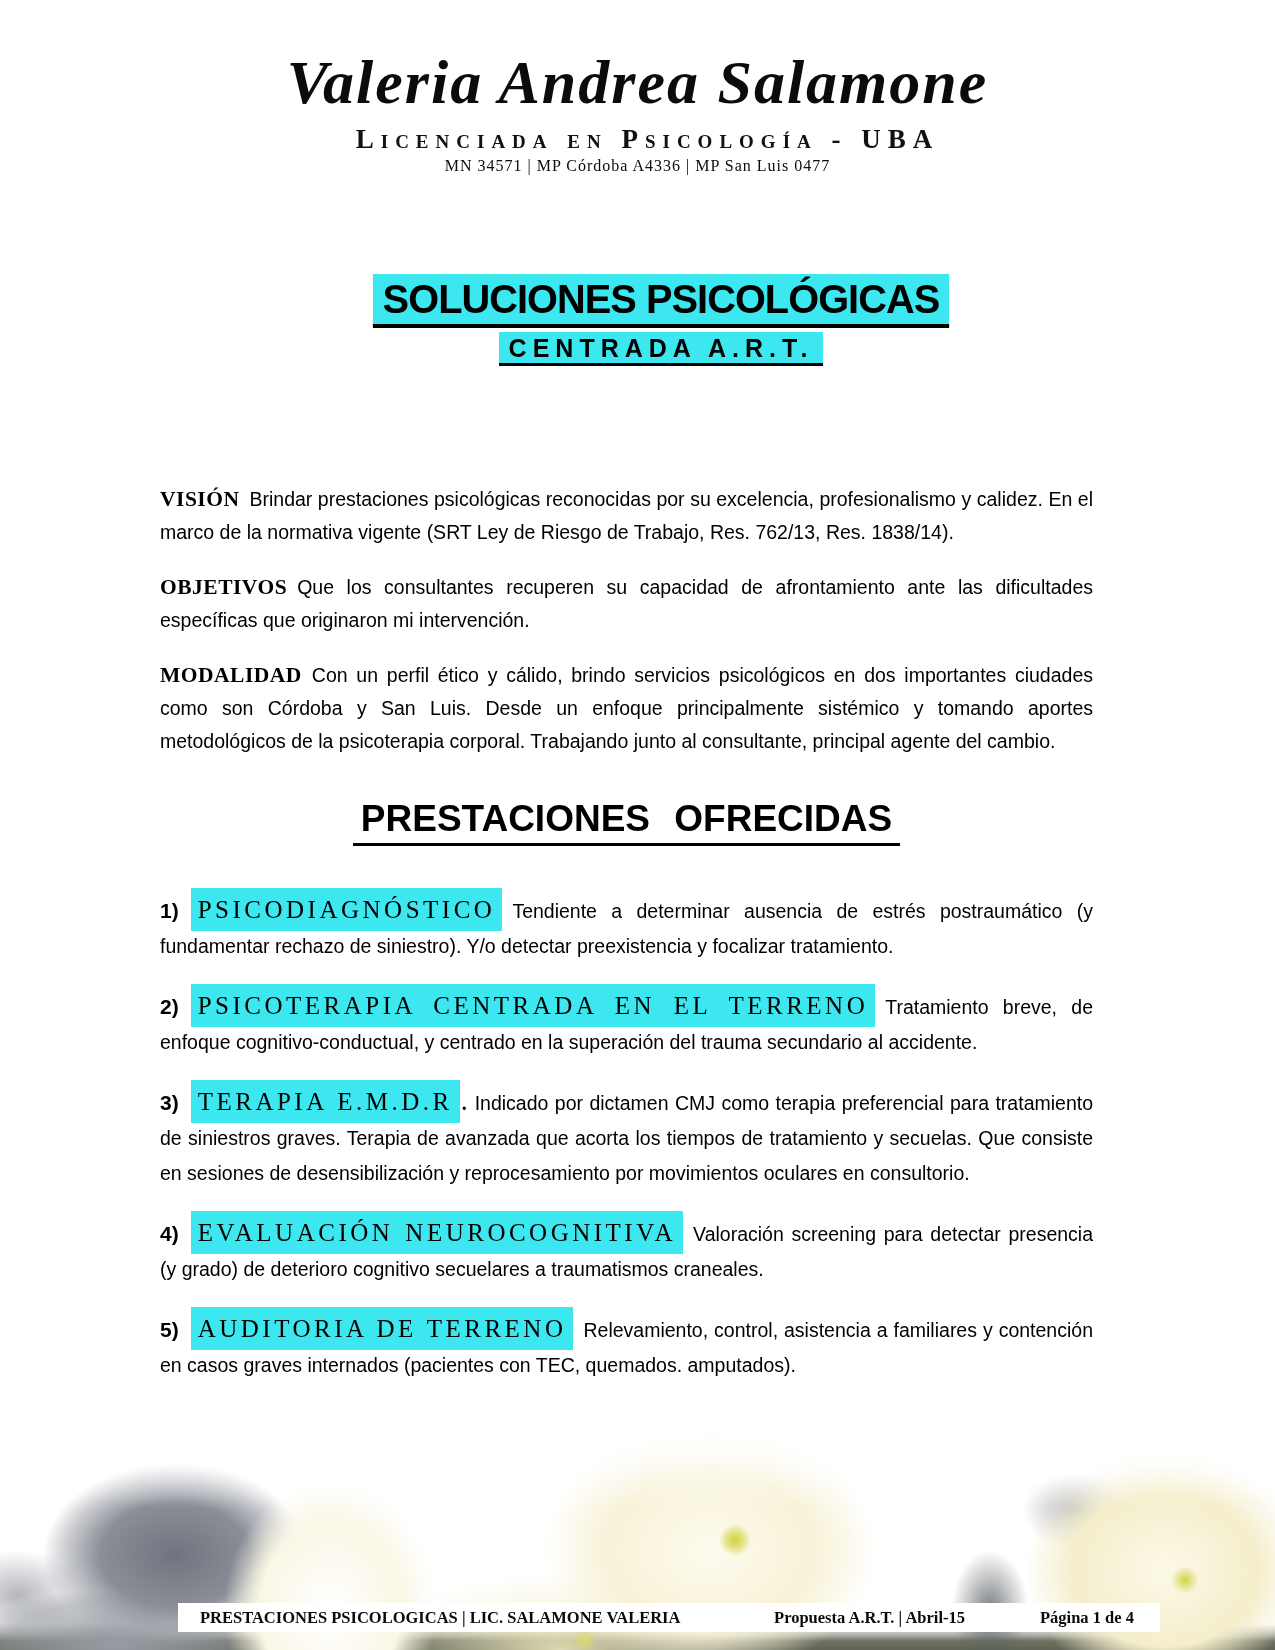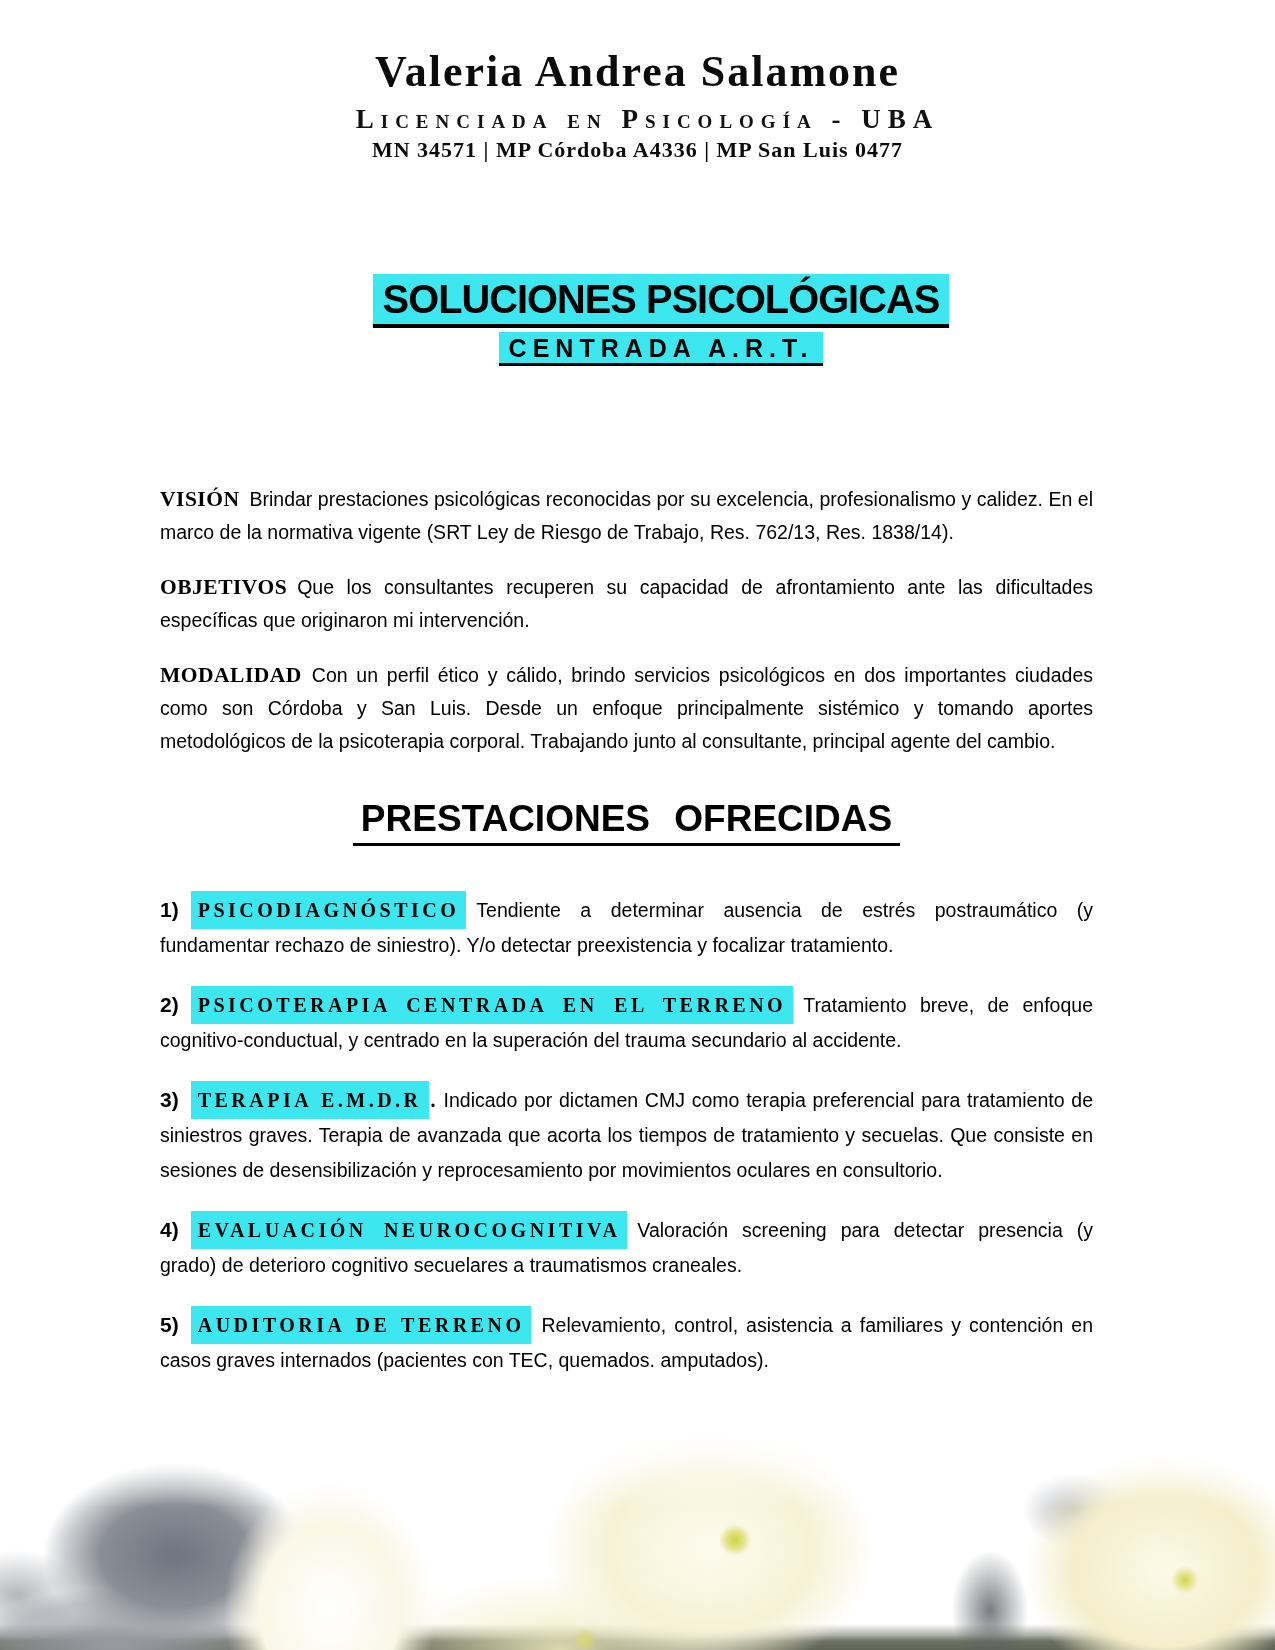--- a/index.html
+++ b/index.html
@@ -19,7 +19,7 @@
   .letterhead { position: absolute; top: 48px; left: 0; width: 100%; text-align: center; }
   .sig-name {
     font-family: cursive;
-    font-size: 44px; font-weight: bold; 
+    font-size: 62px; font-weight: bold; font-style: italic;
     letter-spacing: 2px; line-height: 1.1; color: #0b0b0b;
   }
   .credential {

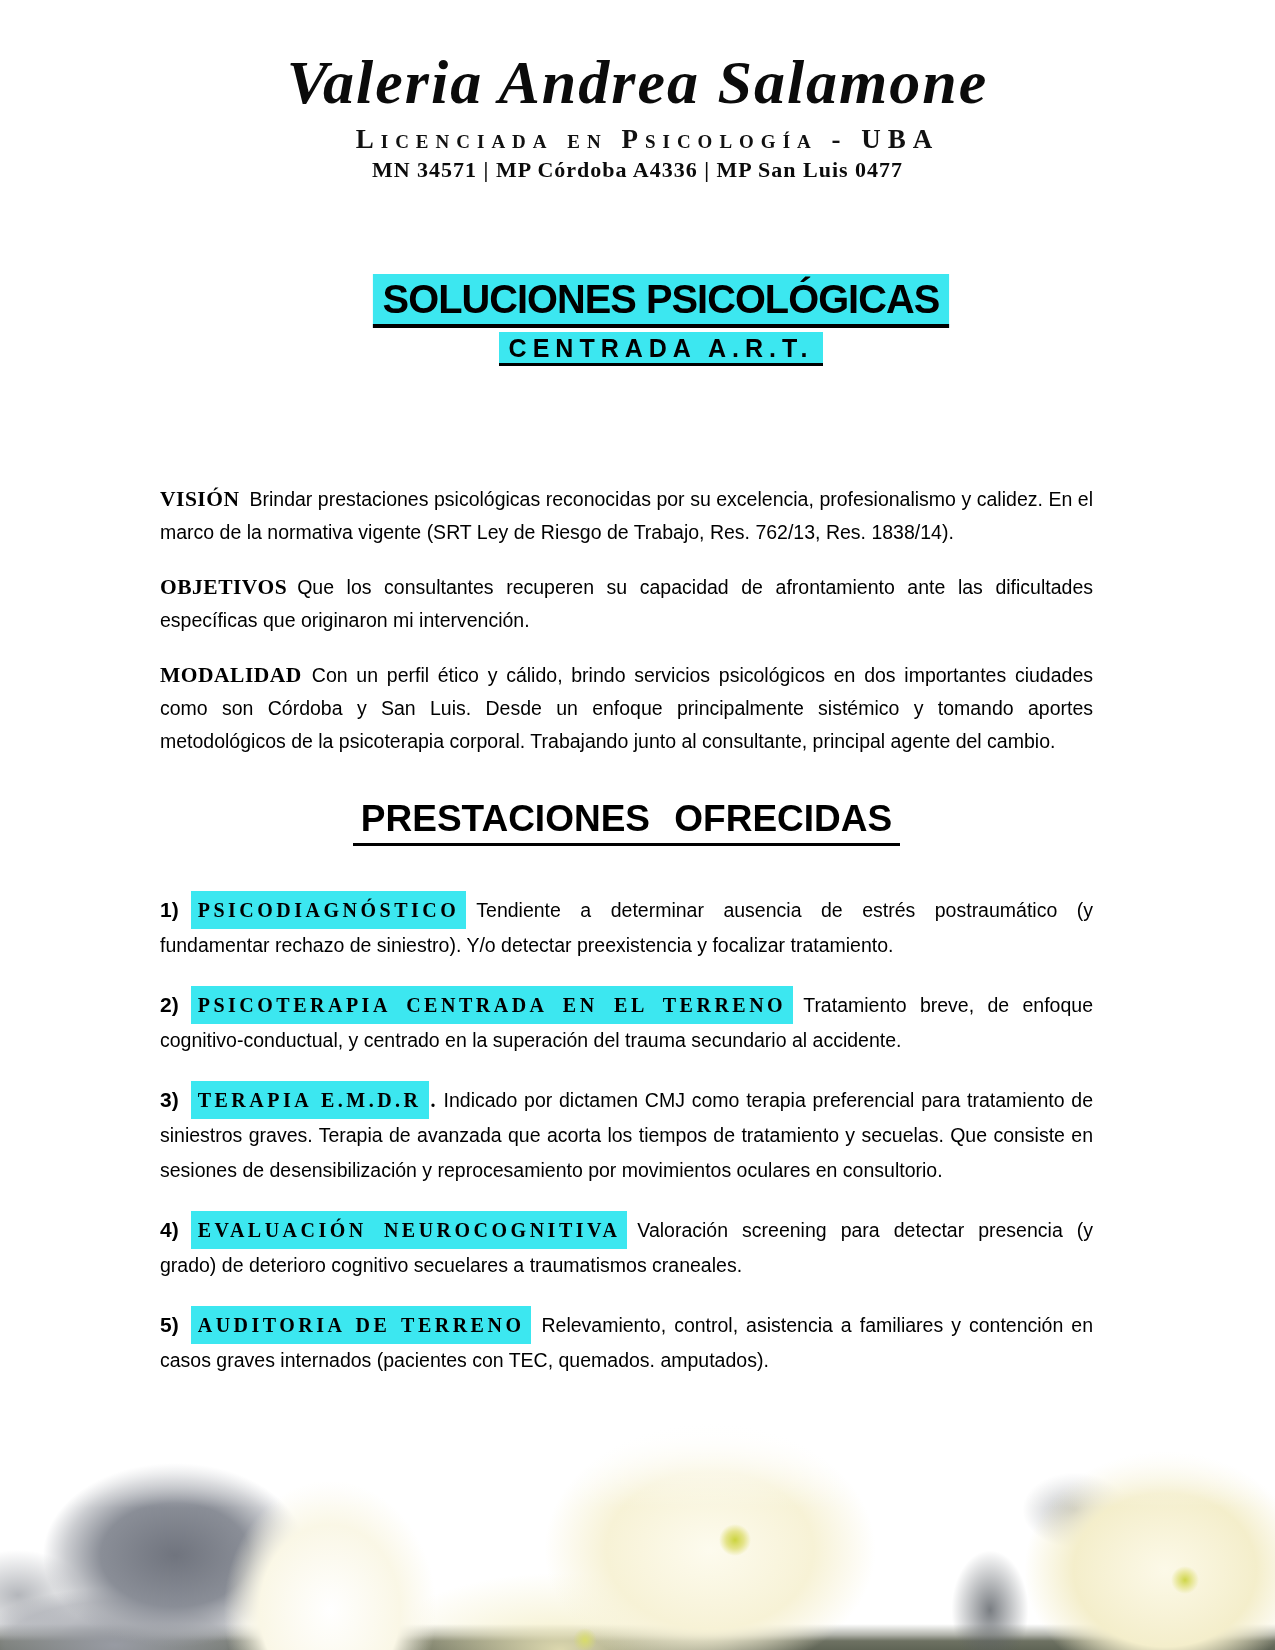--- a/index.html
+++ b/index.html
@@ -31,7 +31,7 @@
   .registration {
     margin-top: 2px;
     font-family: "Liberation Serif", serif;
-    font-size: 22px; font-weight: bold; letter-spacing: 1px; color: #0b0b0b;
+    font-size: 16px; font-weight: normal; letter-spacing: 1px; color: #0b0b0b;
   }
 
   

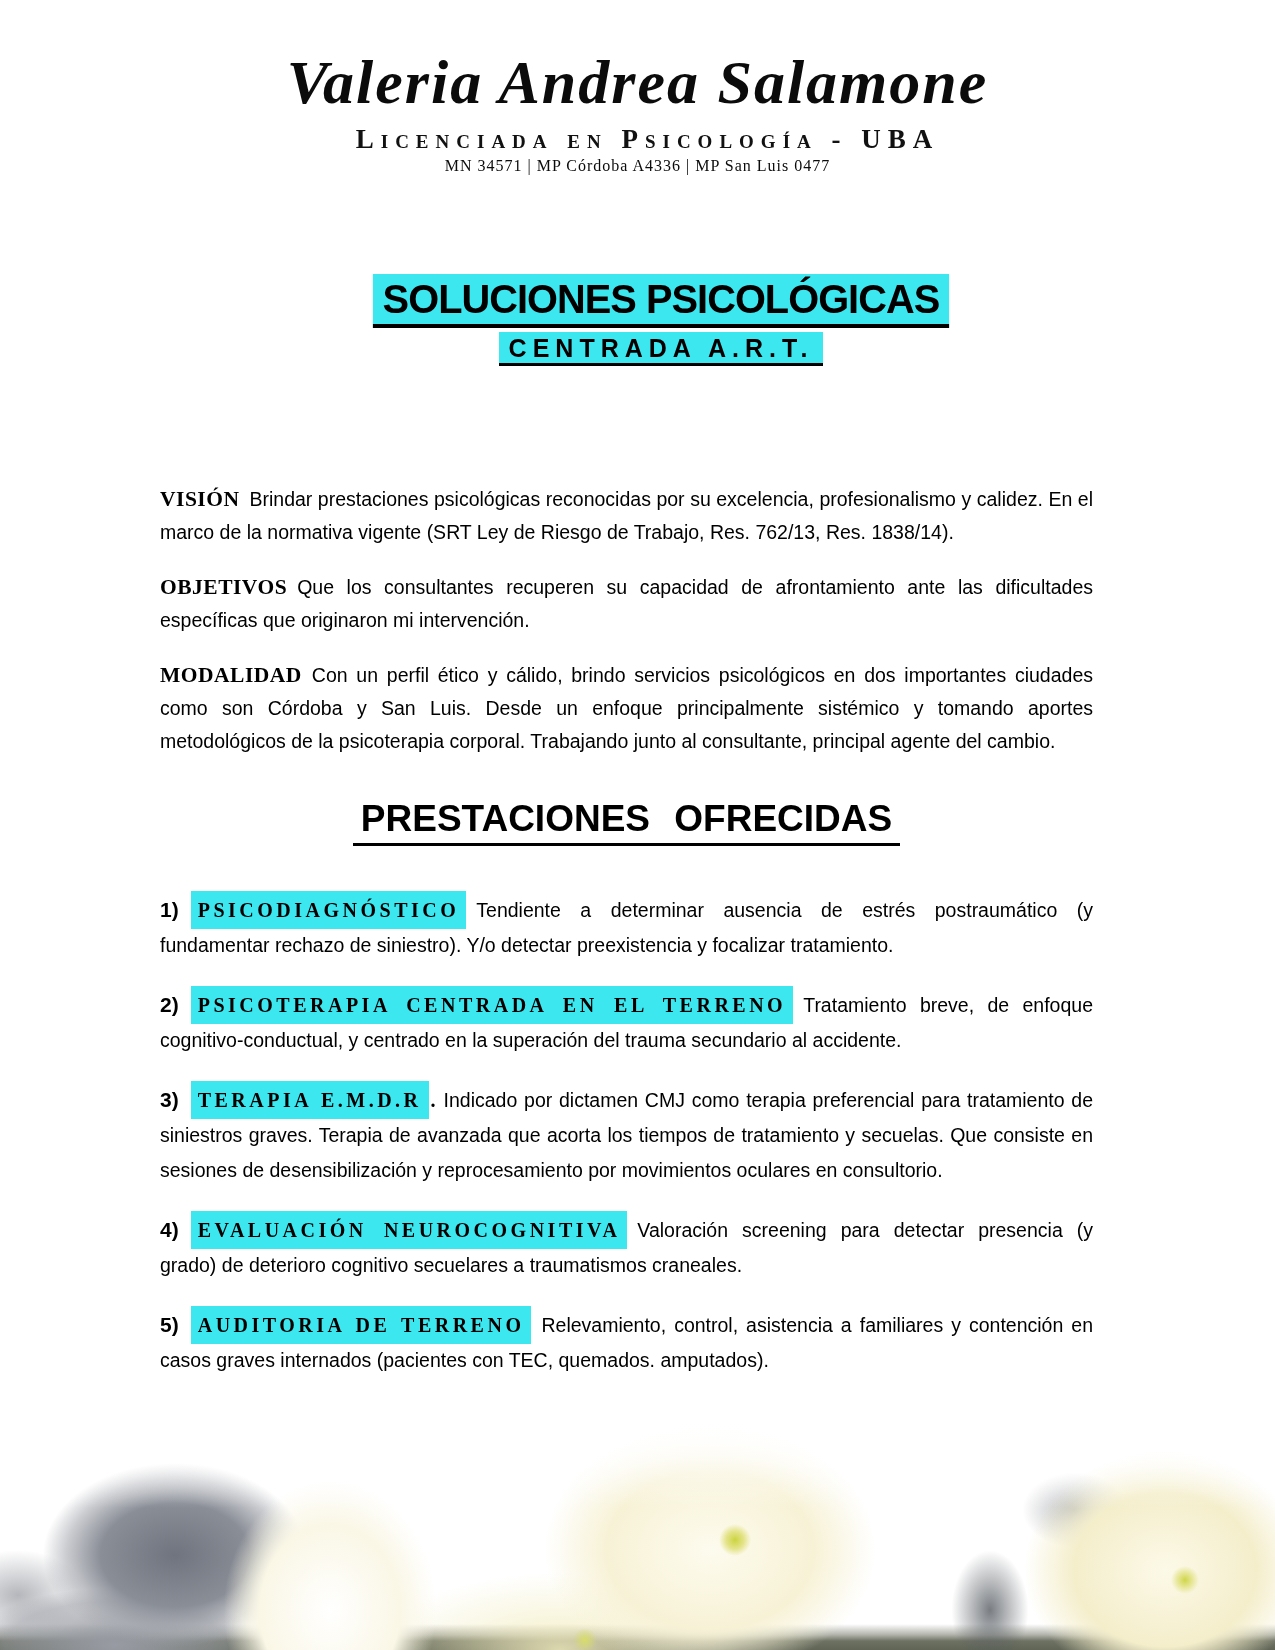--- a/index.html
+++ b/index.html
@@ -78,7 +78,7 @@
   .offering-num { font-weight: bold; font-size: 21px; margin-right: 12px; }
   .offering-label {
     font-family: "Liberation Serif", serif;
-    font-size: 20px; font-weight: bold; letter-spacing: 3.5px;
+    font-size: 25px; font-weight: normal; letter-spacing: 3.5px;
     background: var(--hl);
     padding: 8px 7px;
     margin-right: 10px;

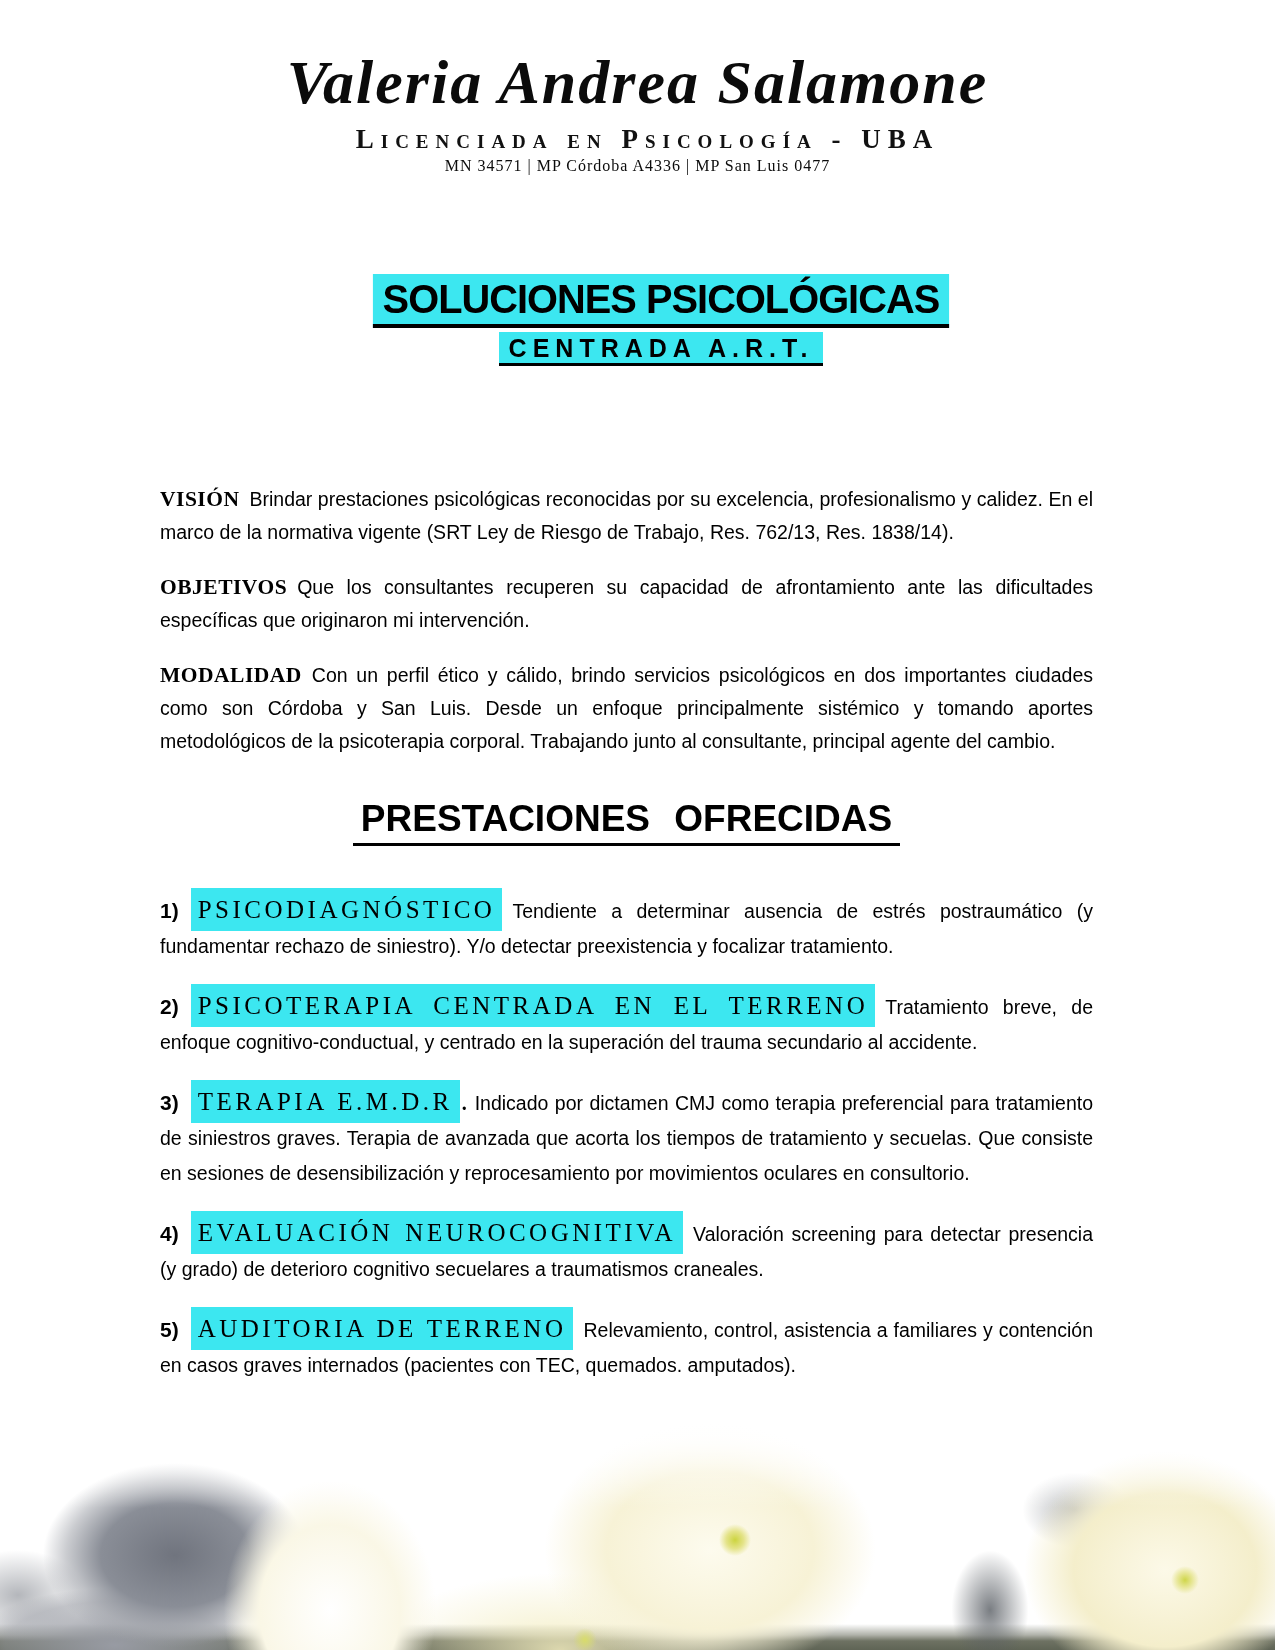--- a/index.html
+++ b/index.html
@@ -167,6 +167,11 @@
 
   <div class="photo"></div>
 
+  <div class="footer-bar">
+    <span class="footer-left">PRESTACIONES PSICOLOGICAS | LIC. SALAMONE VALERIA</span>
+    <span class="footer-center">Propuesta A.R.T. | Abril-15</span>
+    <span class="footer-right">Página 1 de 4</span>
+  </div>
 
 </div>
 

